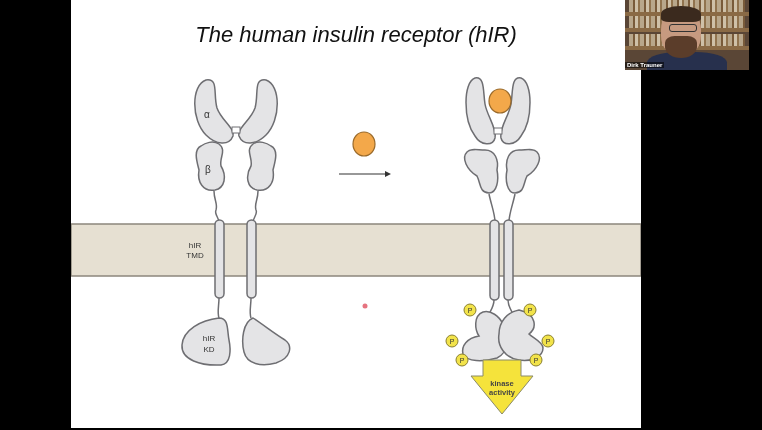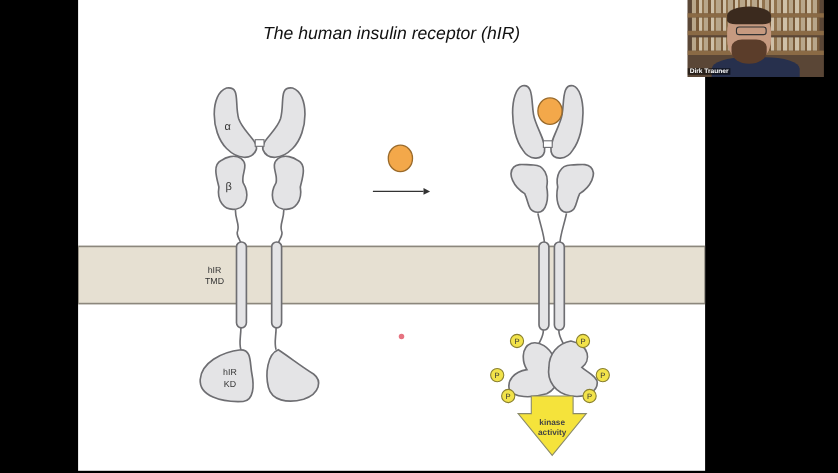--- a/index.html
+++ b/index.html
@@ -5,7 +5,7 @@
   html, body { margin:0; padding:0; }
   body { width:762px; height:430px; background:#000; position:relative; overflow:hidden; font-family:"Liberation Sans", sans-serif; }
   .slide { position:absolute; left:71px; top:0; width:570px; height:428px; background:#fff; }
-  .slide-title { position:absolute; left:0; top:22px; width:100%; text-align:center; font-style:italic; font-size:16px; color:#111; font-family:"Liberation Sans", sans-serif; }
+  .slide-title { position:absolute; left:0; top:22px; width:100%; text-align:center; font-style:italic; font-size:22px; color:#111; font-family:"Liberation Sans", sans-serif; }
   svg.diagram { position:absolute; left:0; top:0; }
   .video { position:absolute; left:625px; top:0; width:124px; height:70px; background:#5a4636; overflow:hidden; }
   .video .shelf { position:absolute; left:0; width:100%; height:4px; background:#8a6a45; }

